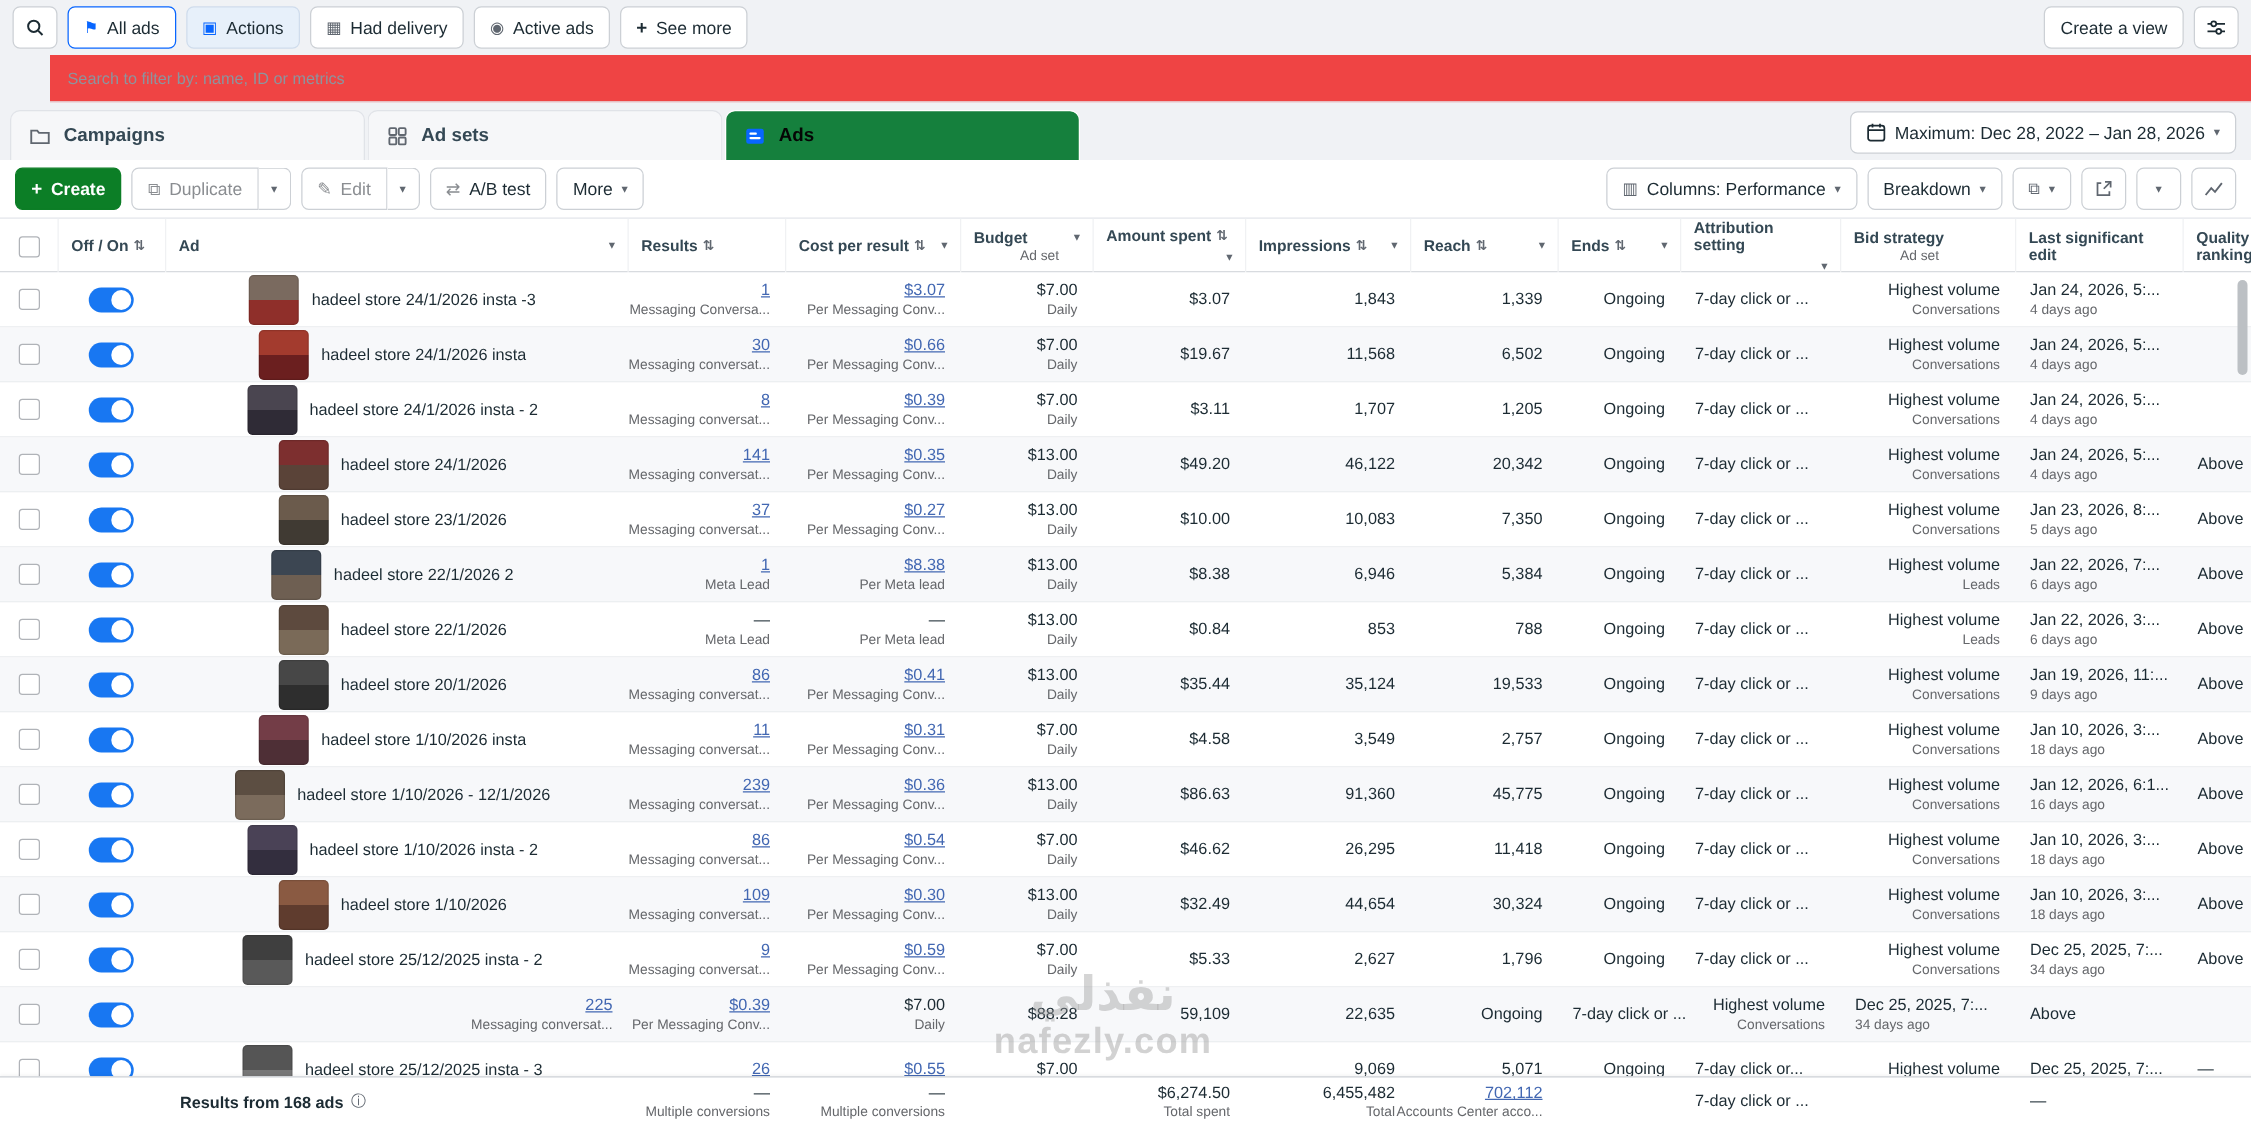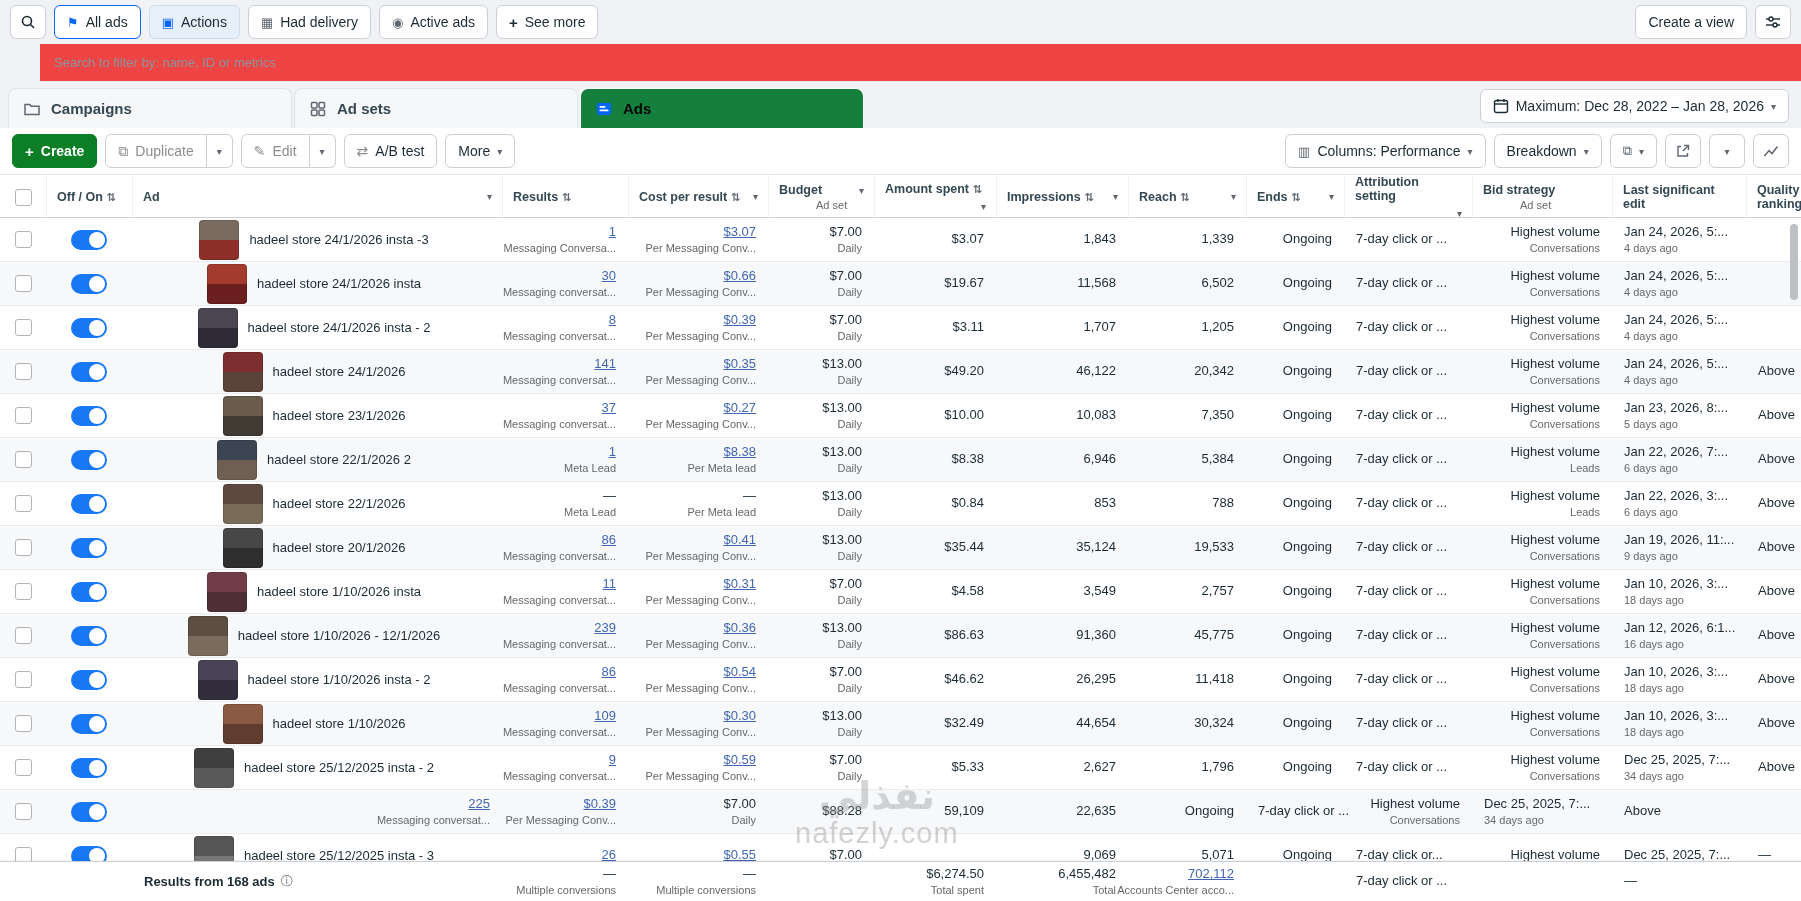--- a/index.html
+++ b/index.html
@@ -76,7 +76,7 @@
   .vscroll{position:absolute;right:3px;top:224px;width:8px;height:76px;background:#bcc0c4;border-radius:4px;z-index:8;cursor:pointer;}
   .watermark{position:absolute;left:795px;top:776px;z-index:6;pointer-events:none;text-align:center;}
   .wm1{font-size:38px;font-weight:700;color:rgba(150,150,150,.40);line-height:1.1;}
-  .wm2{font-size:29px;font-weight:400;letter-spacing:1px;color:rgba(160,160,160,.48);line-height:1.1;}
+  .wm2{font-size:29px;font-weight:700;letter-spacing:1px;color:rgba(160,160,160,.48);line-height:1.1;}
   svg{display:block;}
 </style>
 </head>

